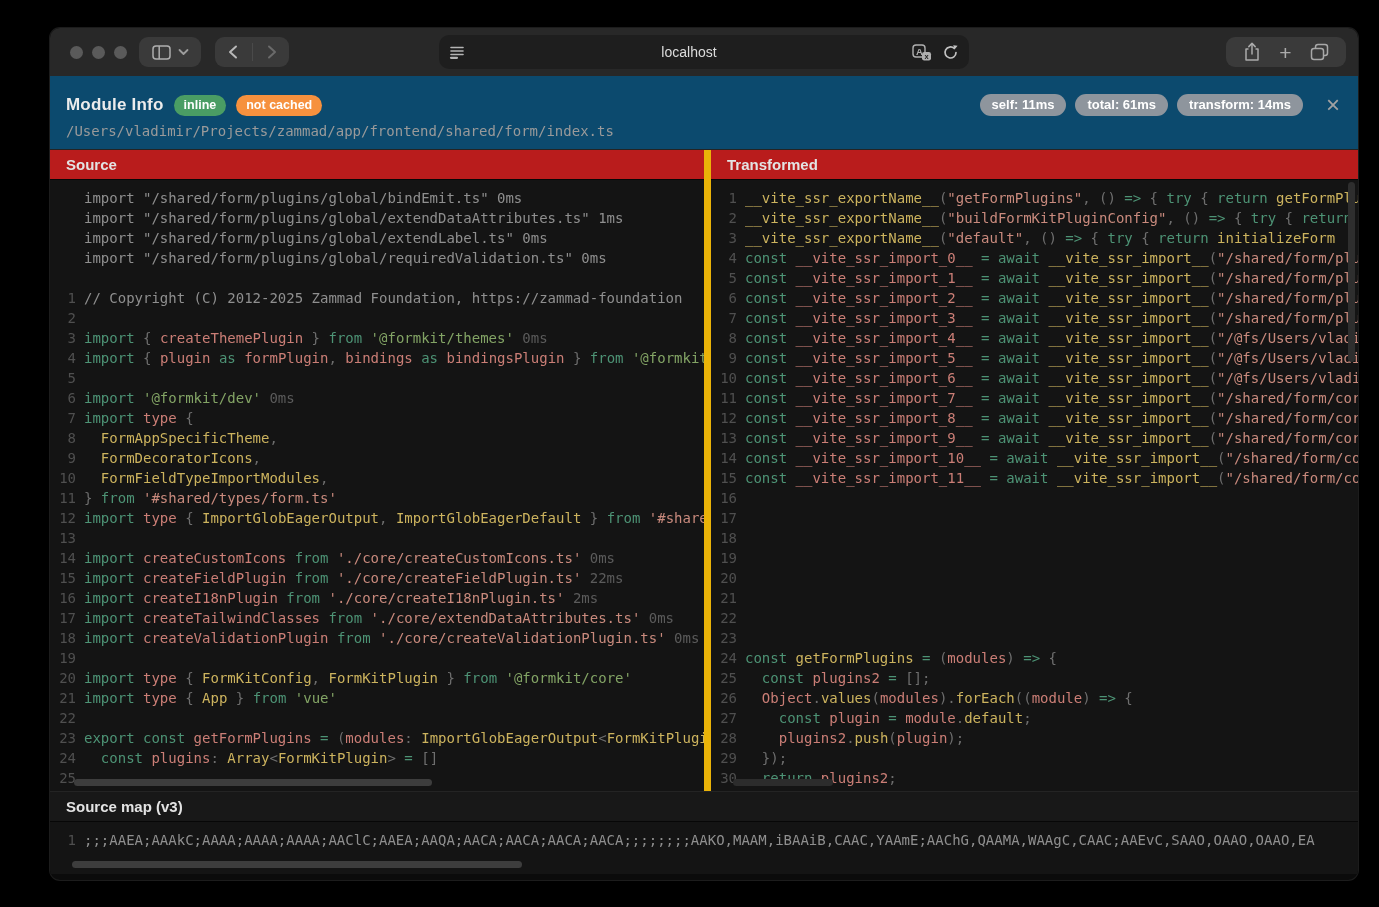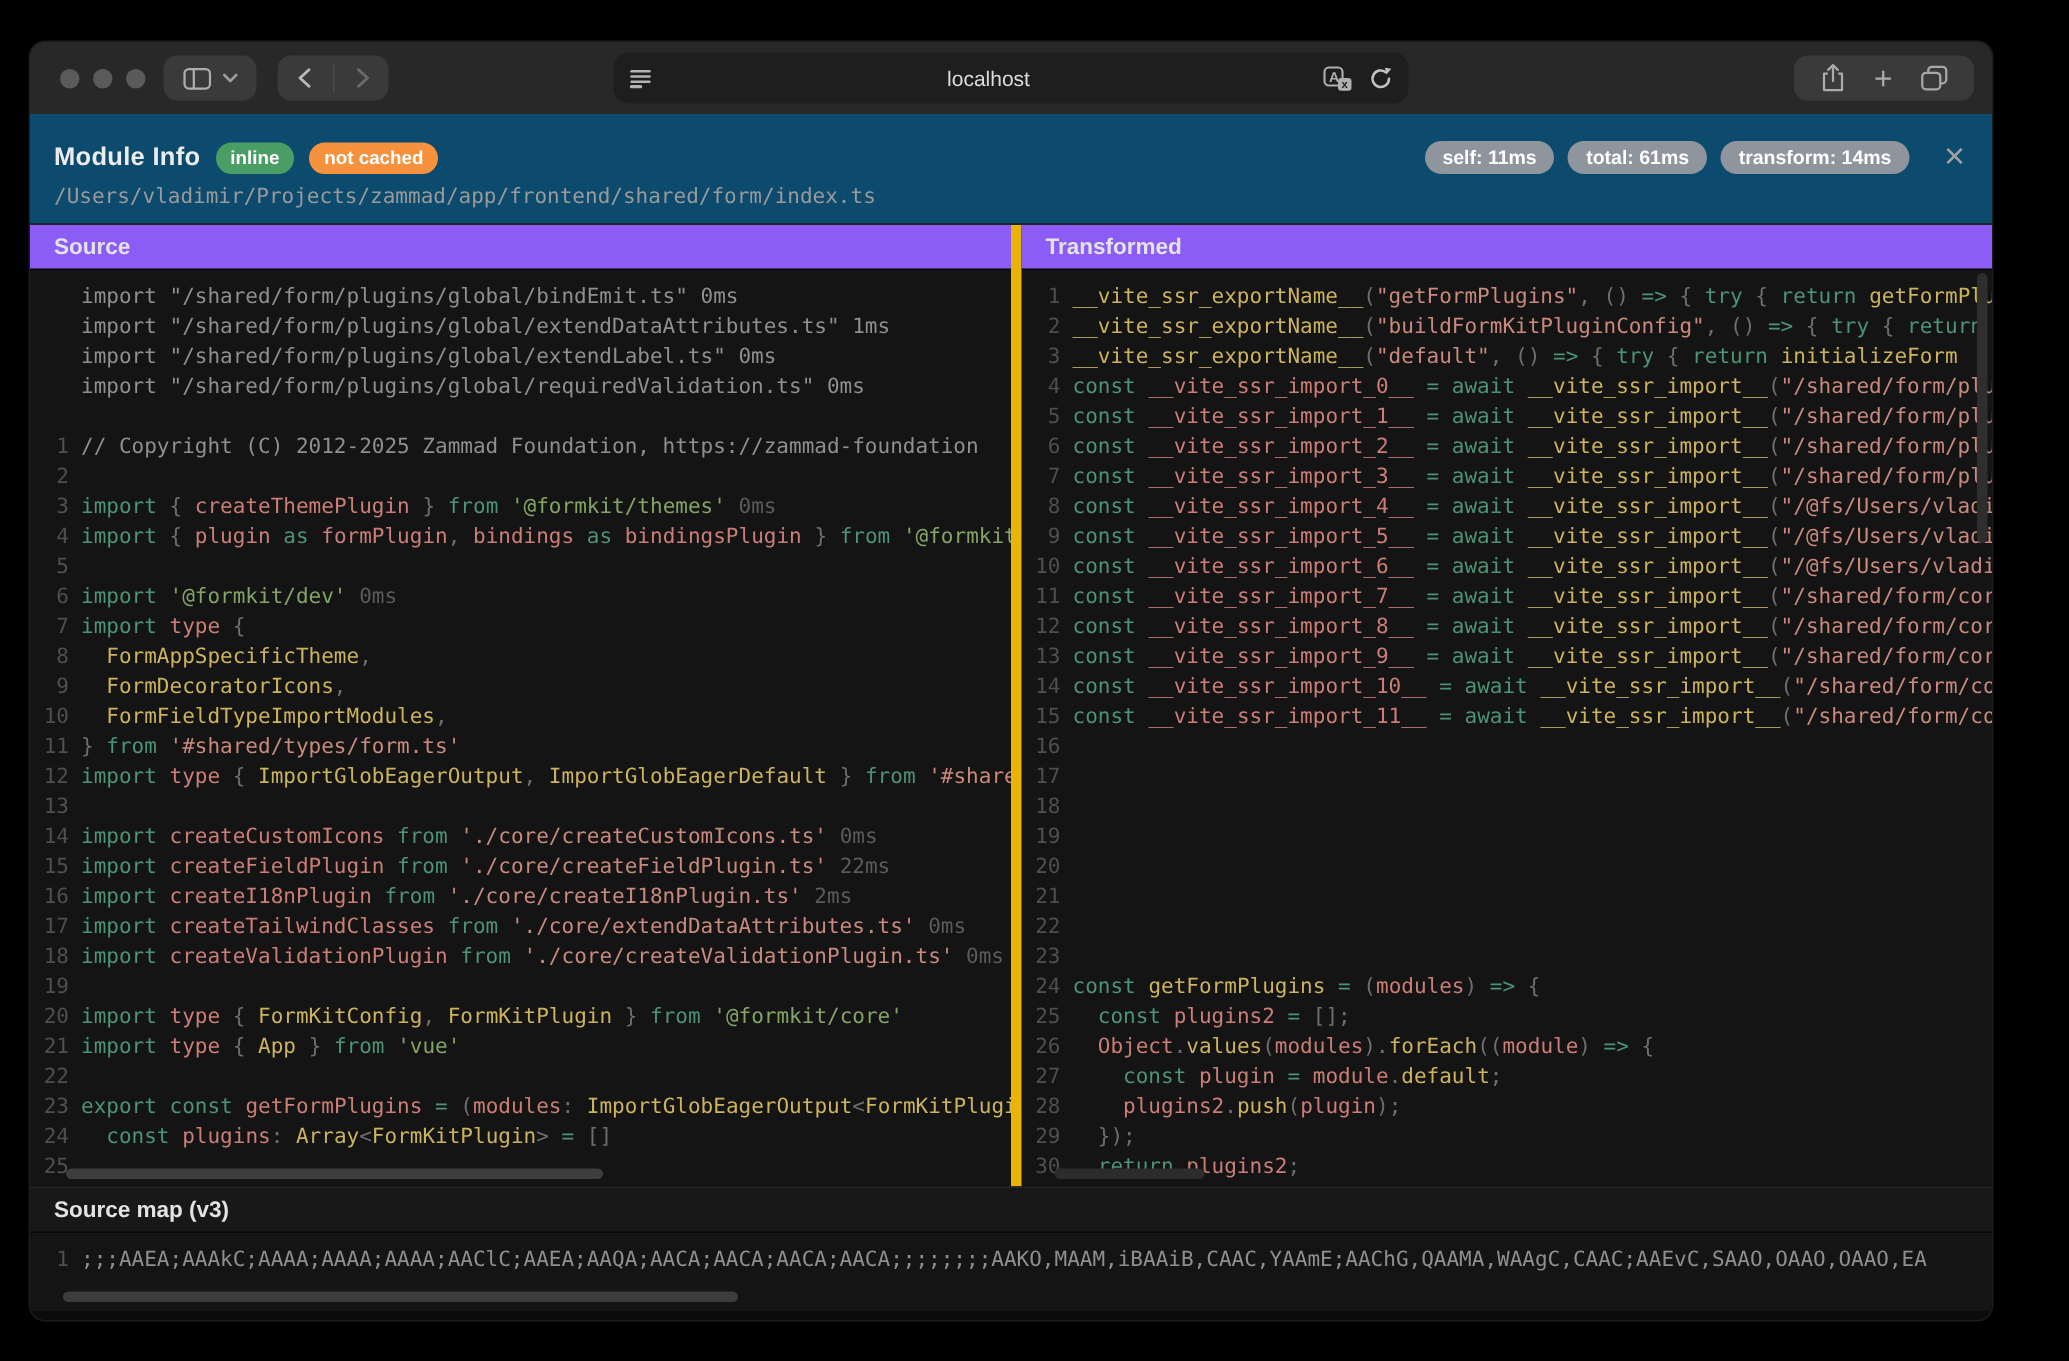--- a/index.html
+++ b/index.html
@@ -5,7 +5,7 @@
   * { margin:0; padding:0; box-sizing:border-box; }
   html,body { width:1379px; height:907px; background:#000; overflow:hidden;
               font-family:"Liberation Sans", sans-serif; }
-  .window { position:absolute; left:20px; top:28px; width:1308px; height:852px;
+  .window { position:absolute; left:50px; top:28px; width:1308px; height:852px;
             background:#0b0b0b; border-radius:10px; overflow:hidden;
             box-shadow:0 0 0 1px #1c1c1c; }
 

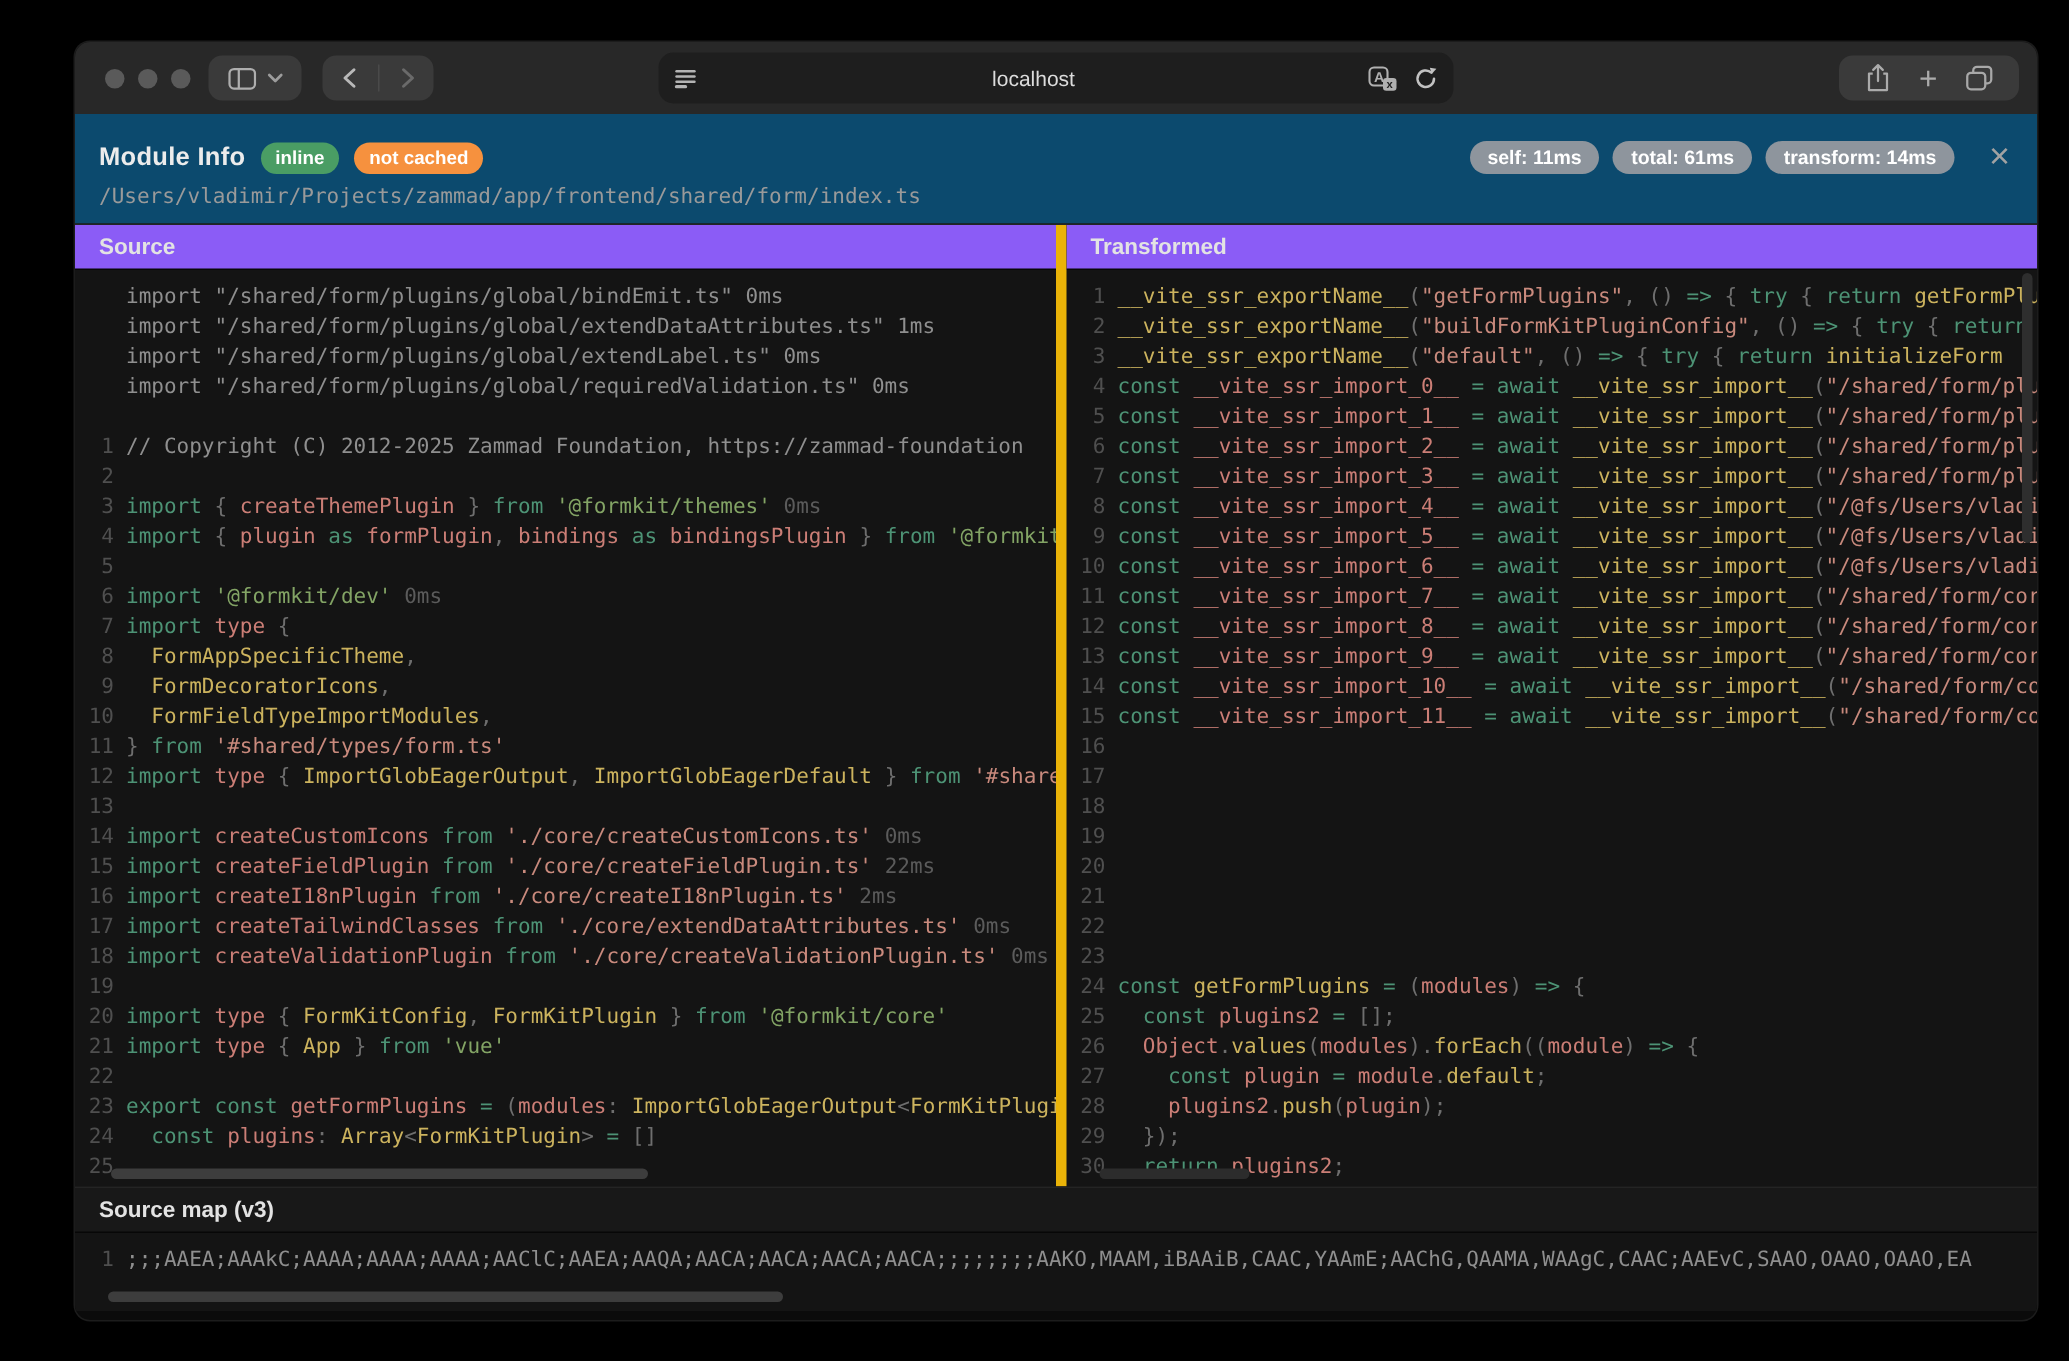--- a/index.html
+++ b/index.html
@@ -46,7 +46,7 @@
   .panels { display:flex; height:642px; border-top:1px solid #242424; }
   .panel { width:50%; display:flex; flex-direction:column; background:#141414; overflow:hidden; }
   .panel + .panel { border-left:7px solid #eab308; }
-  .panel-head { height:30px; background:#8b5cf6; border-bottom:1px solid #070707;
+  .panel-head { height:30px; background:#b91c1c; border-bottom:1px solid #070707;
                 display:flex; align-items:center; padding-left:16px; flex:none; }
   .panel-title { color:#e3e3e3; font-size:15px; font-weight:700; }
   .codearea { position:relative; flex:1; overflow:hidden; padding-top:8px;

